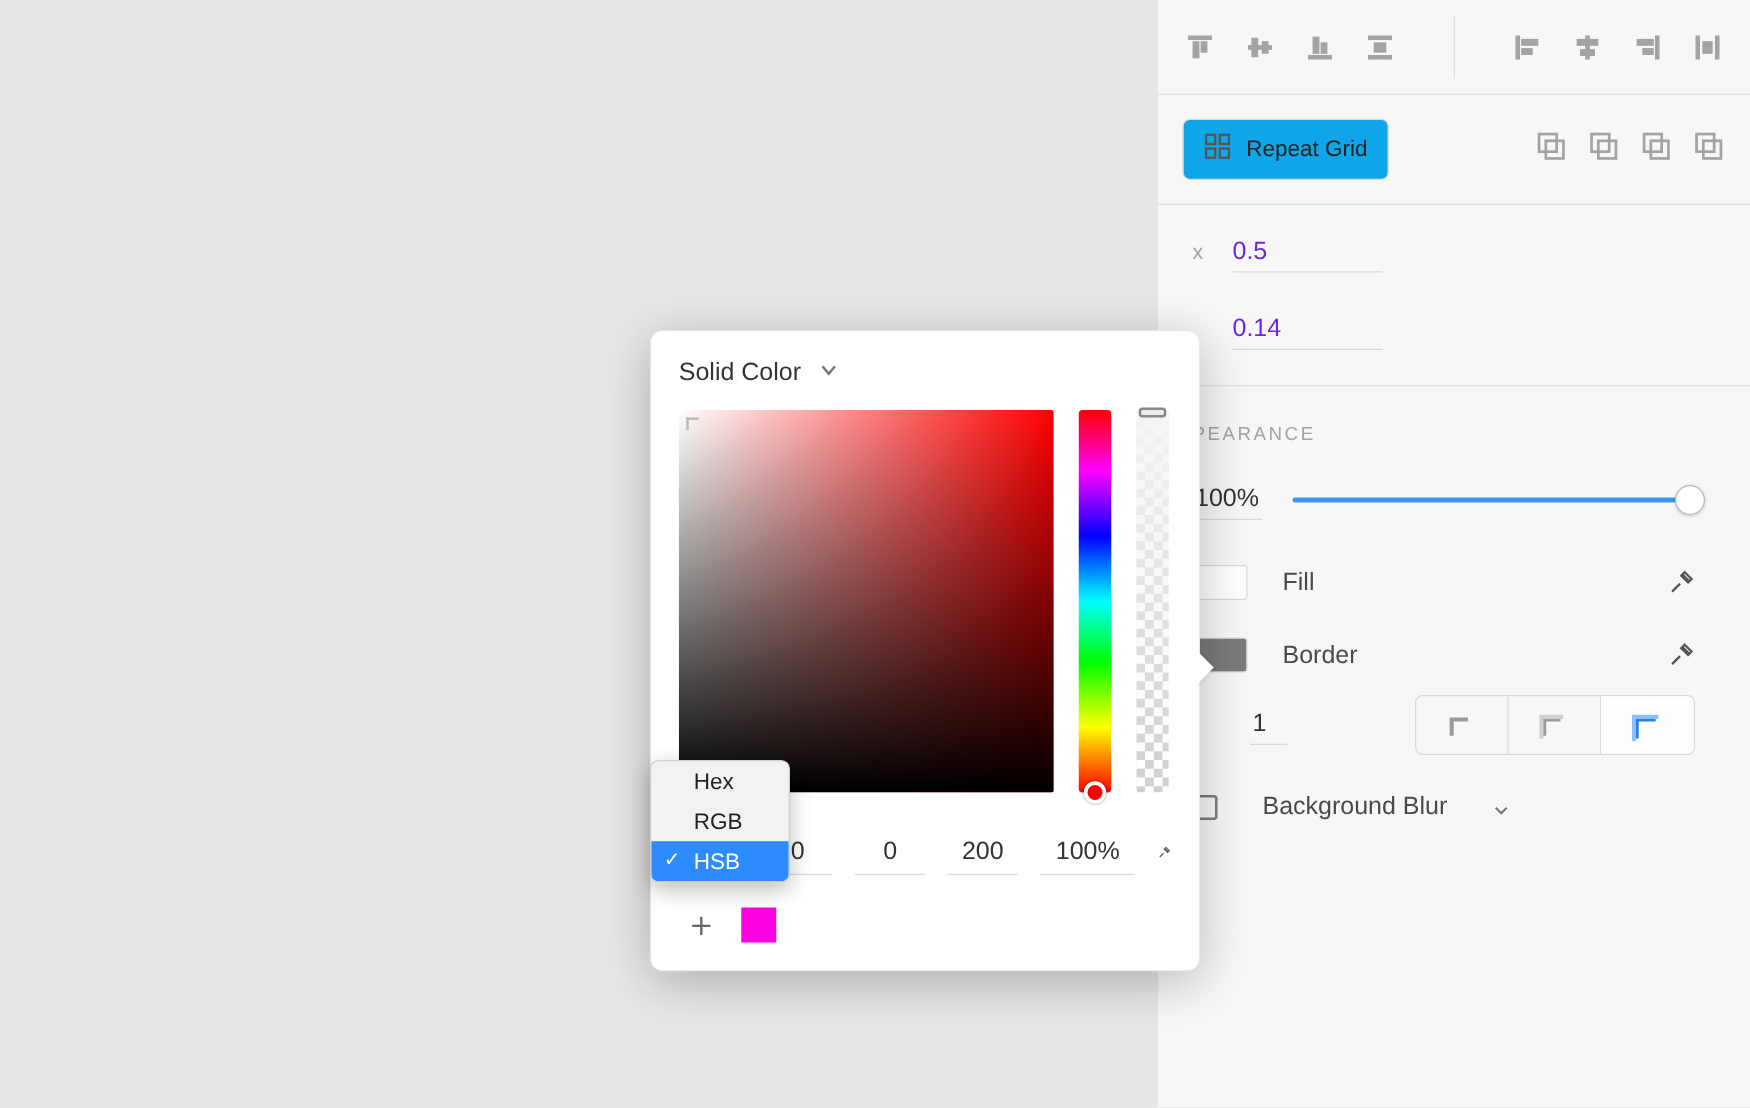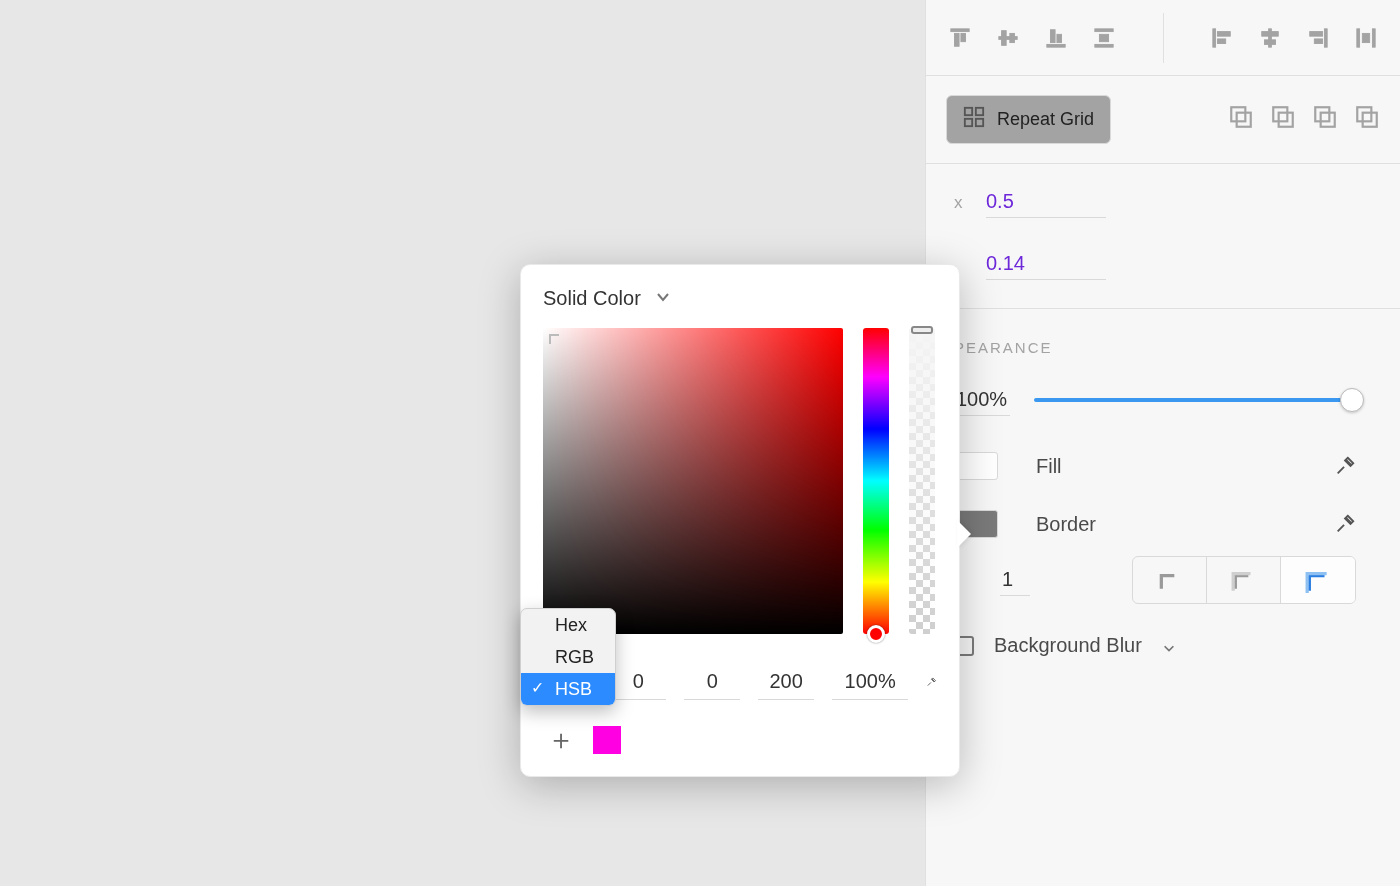--- a/index.html
+++ b/index.html
@@ -41,7 +41,7 @@
     padding:0 20px;border-bottom:1px solid var(--panel-line);
   }
   .repeat-btn{
-    display:flex;align-items:center;gap:12px;background:#a3a3a3;border:1px solid var(--ui-border);
+    display:flex;align-items:center;gap:12px;background:#0ea5e9;border:1px solid var(--ui-border);
     border-radius:6px;padding:10px 16px;font-size:18px;color:#222;cursor:pointer;
   }
   .repeat-btn svg{width:22px;height:22px;}

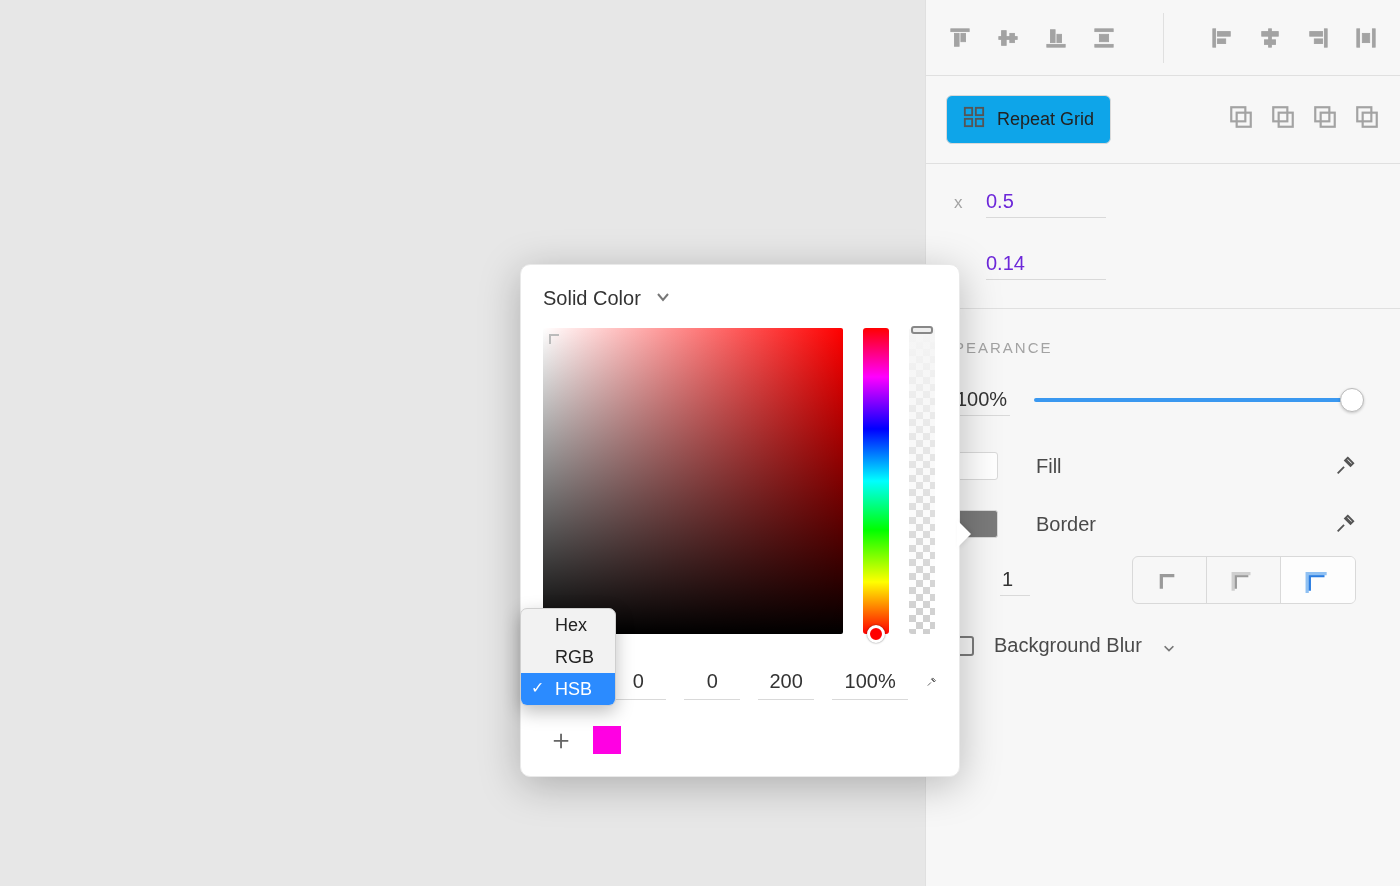--- a/index.html
+++ b/index.html
@@ -64,7 +64,7 @@
   .slider-track{position:absolute;top:50%;left:0;right:0;height:4px;background:var(--slider);border-radius:2px;transform:translateY(-50%);}
   .slider-thumb{position:absolute;top:50%;right:-8px;width:24px;height:24px;border-radius:50%;background:#fff;border:1px solid #bbb;box-shadow:0 1px 3px rgba(0,0,0,0.2);transform:translateY(-50%);}
 
-  .prop-row{display:flex;align-items:center;gap:38px;margin-bottom:30px;}
+  .prop-row{display:flex;align-items:center;gap:28px;margin-bottom:30px;}
   .check{width:20px;height:20px;border:2px solid var(--ui-gray);border-radius:3px;position:relative;cursor:pointer;}
   .swatch{width:44px;height:28px;border:1px solid var(--ui-border);border-radius:3px;}
   .swatch-white{background:#fff;}

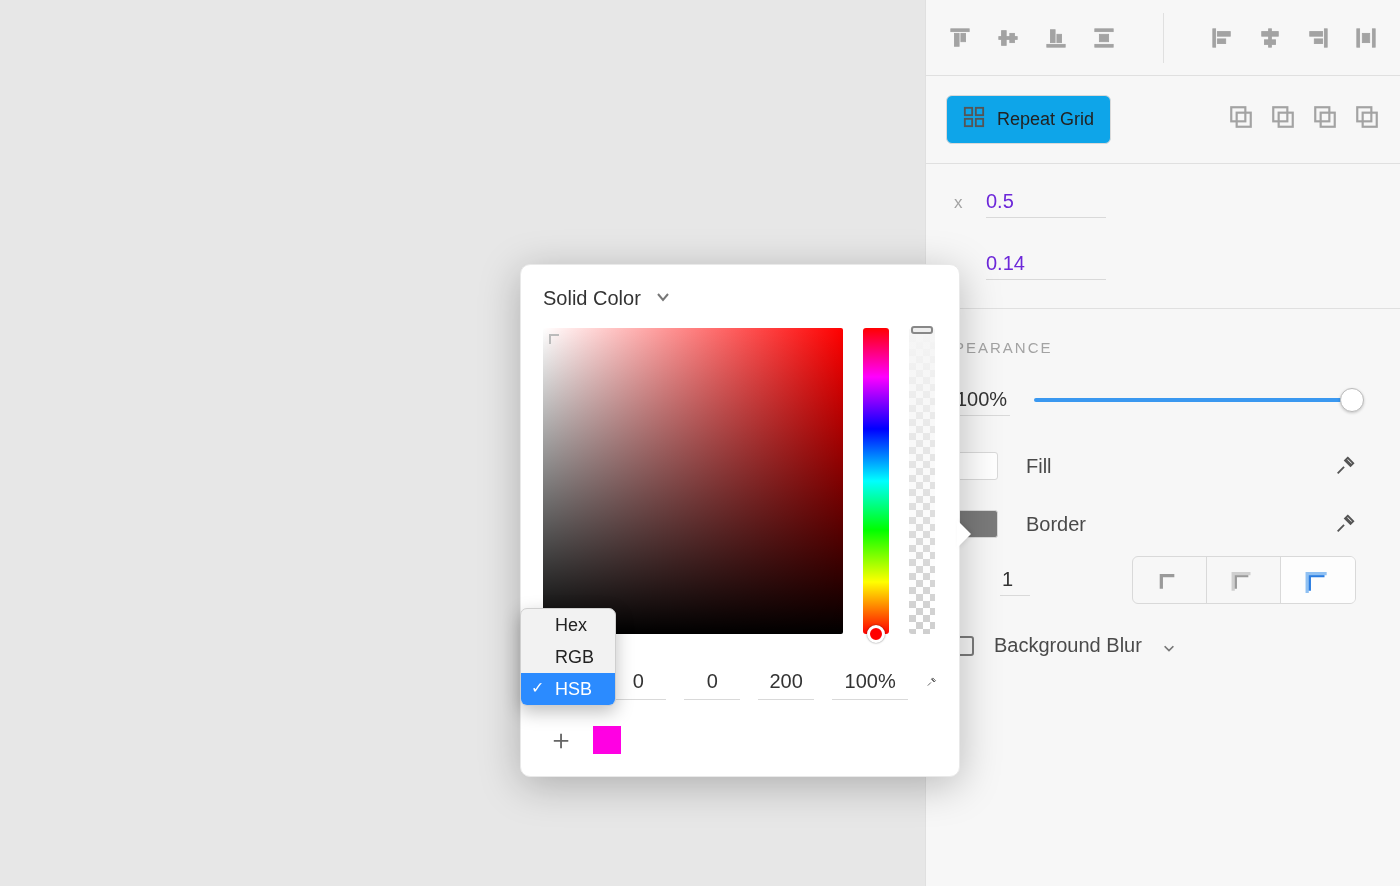--- a/index.html
+++ b/index.html
@@ -139,7 +139,7 @@
 
   
   .mode-menu{
-    position:absolute;left:520px;top:608px;width:96px;background:#f2f2f2;border:1px solid #cfcfcf;
+    position:absolute;left:520px;top:608px;width:112px;background:#f2f2f2;border:1px solid #cfcfcf;
     border-radius:7px;box-shadow:0 6px 18px rgba(0,0,0,0.25);overflow:hidden;font-size:18px;
   }
   .mode-item{height:32px;display:flex;align-items:center;padding:0 12px 0 34px;color:#222;position:relative;cursor:pointer;}

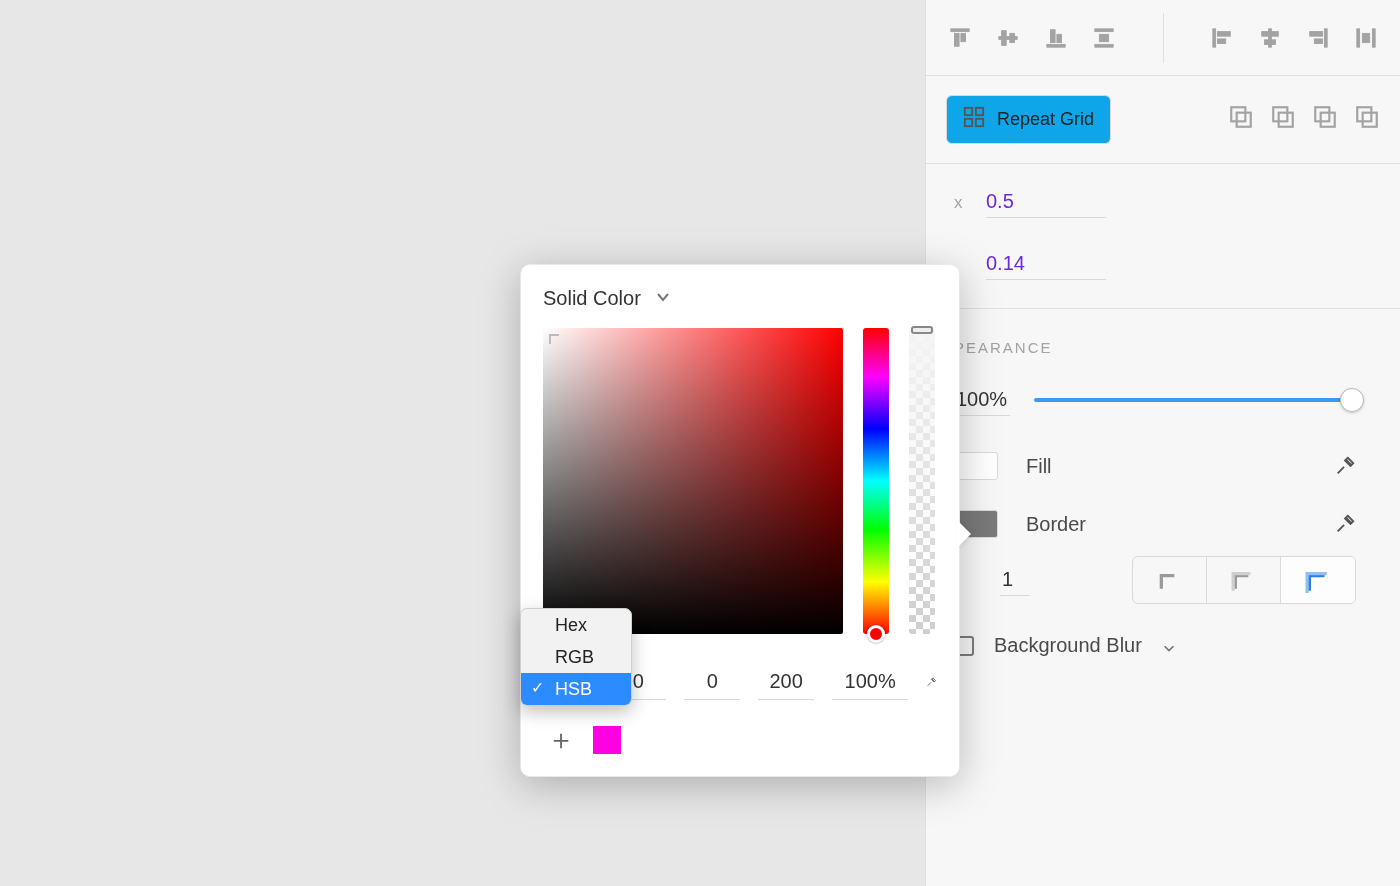--- a/index.html
+++ b/index.html
@@ -87,7 +87,7 @@
   .seg-btn:last-child{border-right:none;background:#fdfdfd;}
   .seg-btn svg{width:26px;height:26px;}
 
-  .blur-row{display:flex;align-items:center;gap:20px;}
+  .blur-row{display:flex;align-items:center;gap:36px;}
   .chev{width:14px;height:14px;}
   .chev svg{stroke:#777;stroke-width:2;fill:none;}
 

